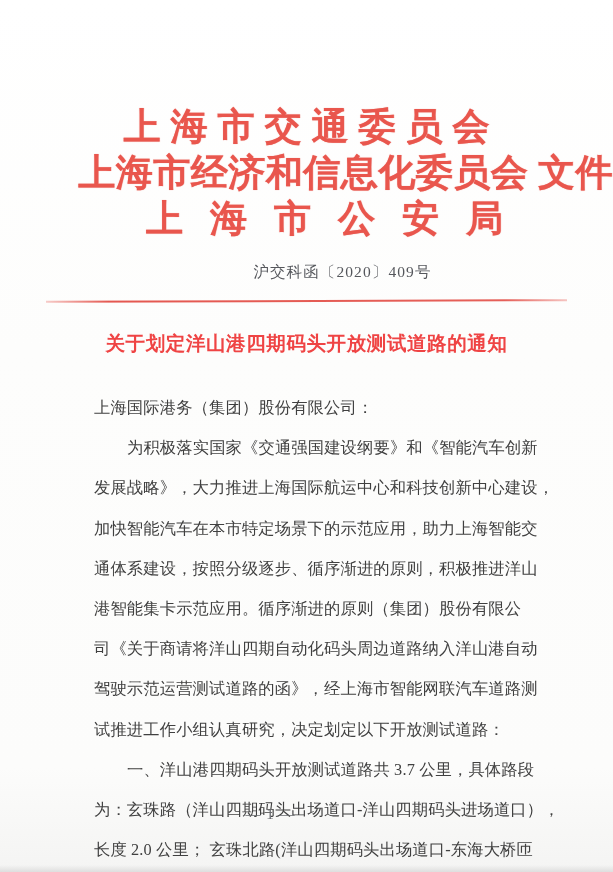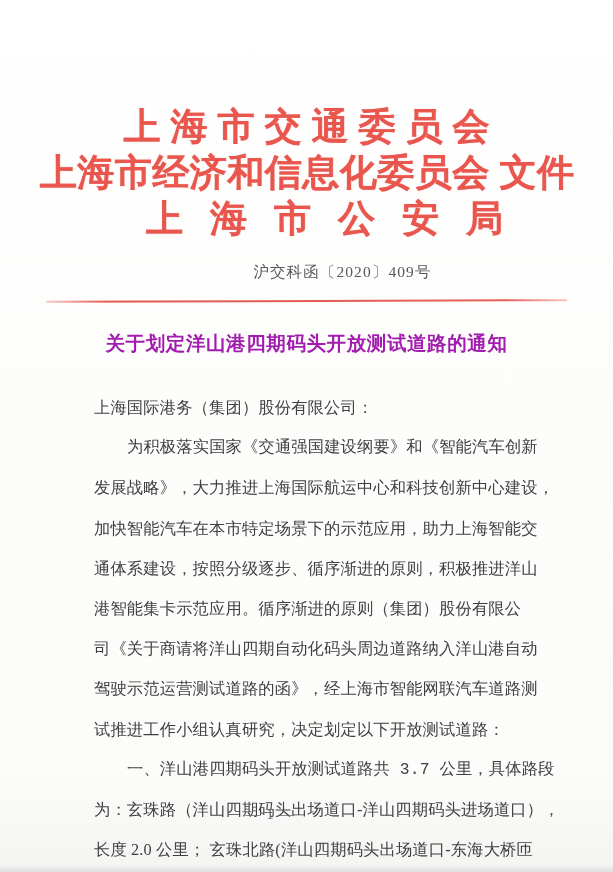--- a/index.html
+++ b/index.html
@@ -60,6 +60,7 @@
     line-height: 46px;
     letter-spacing: 0.5px;
     padding-left: 1px;
+    text-align: right;
   }
   #mast-line-3 {
     font-size: 37px;

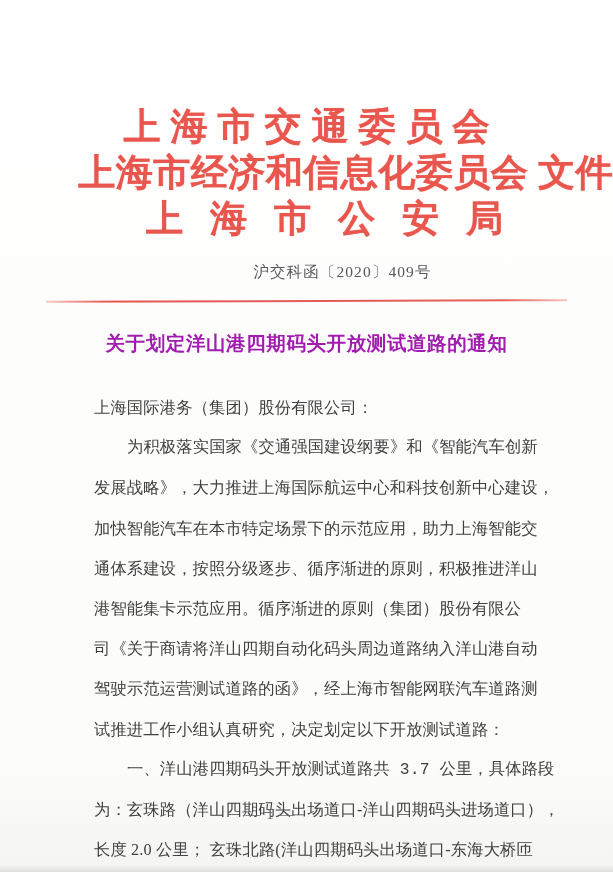--- a/index.html
+++ b/index.html
@@ -109,7 +109,7 @@
     font-size: 19.5px;
     font-weight: bold;
     letter-spacing: 0.6px;
-    color: #a21caf;
+    color: #ef4444;
     font-family: Liberation Mono, monospace;
   }
 

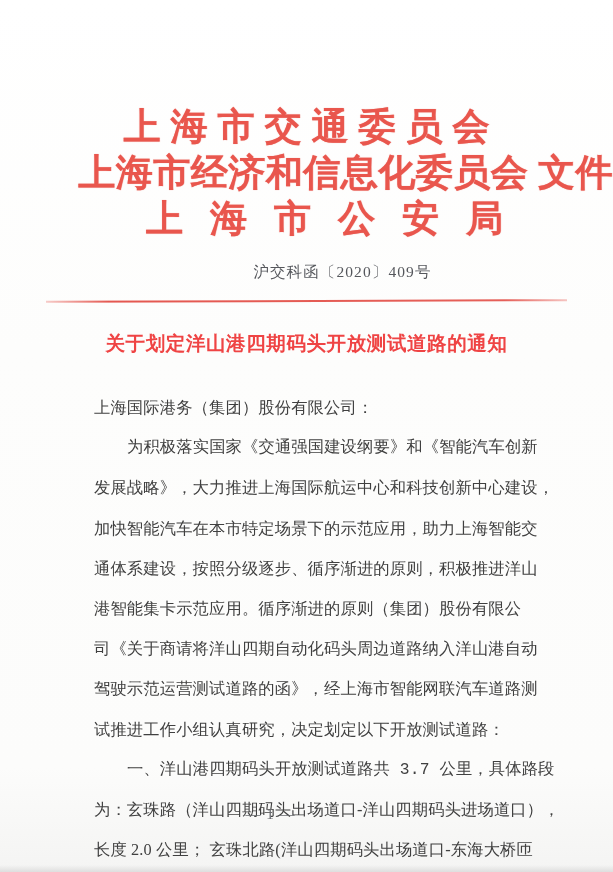--- a/index.html
+++ b/index.html
@@ -130,7 +130,6 @@
   }
   .body-line.indent {
     padding-left: 33px;
-    font-family: Liberation Mono, monospace;
   }
 
   

